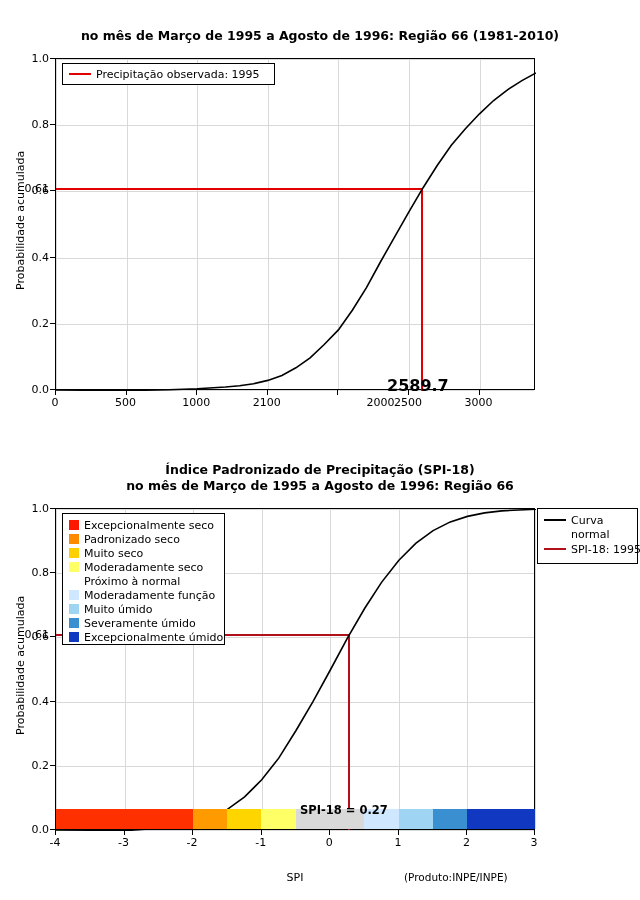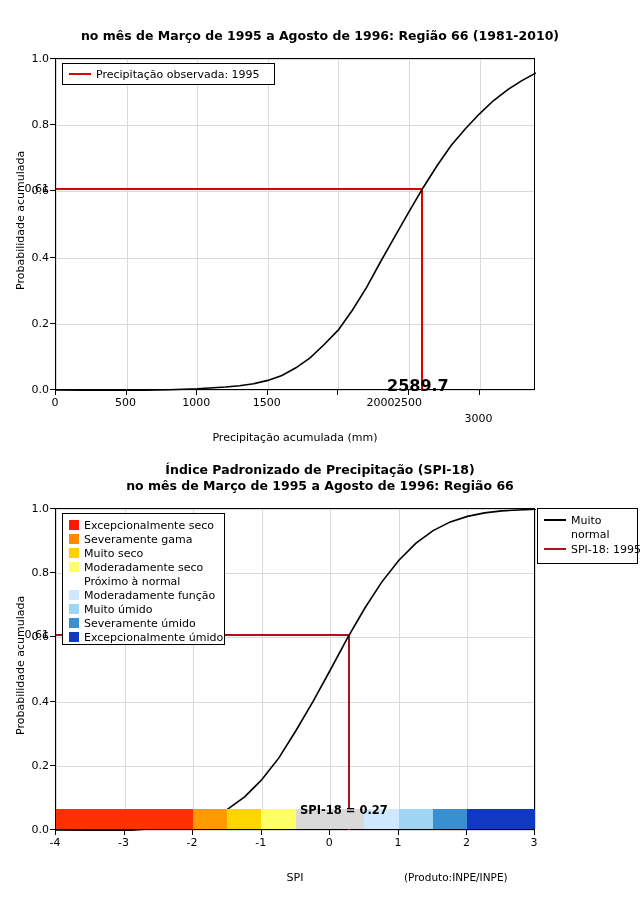--- a/index.html
+++ b/index.html
@@ -97,7 +97,7 @@
     <div class="tick-x" style="left:35px;top:396px;width:40px;">0</div>
     <div class="tick-x" style="left:105.6px;top:396px;width:40px;">500</div>
     <div class="tick-x" style="left:176.2px;top:396px;width:40px;">1000</div>
-    <div class="tick-x" style="left:246.8px;top:396px;width:40px;">1500</div>
+    <div class="tick-x" style="left:246.8px;top:396px;width:40px;">2100</div>
     <div class="tick-x" style="left:317.4px;top:396px;width:40px;margin-left:43px;">2000</div>
     <div class="tick-x" style="left:387.9px;top:396px;width:40px;">2500</div>
     <div class="tick-x" style="left:458.5px;top:412px;width:40px;">3000</div>

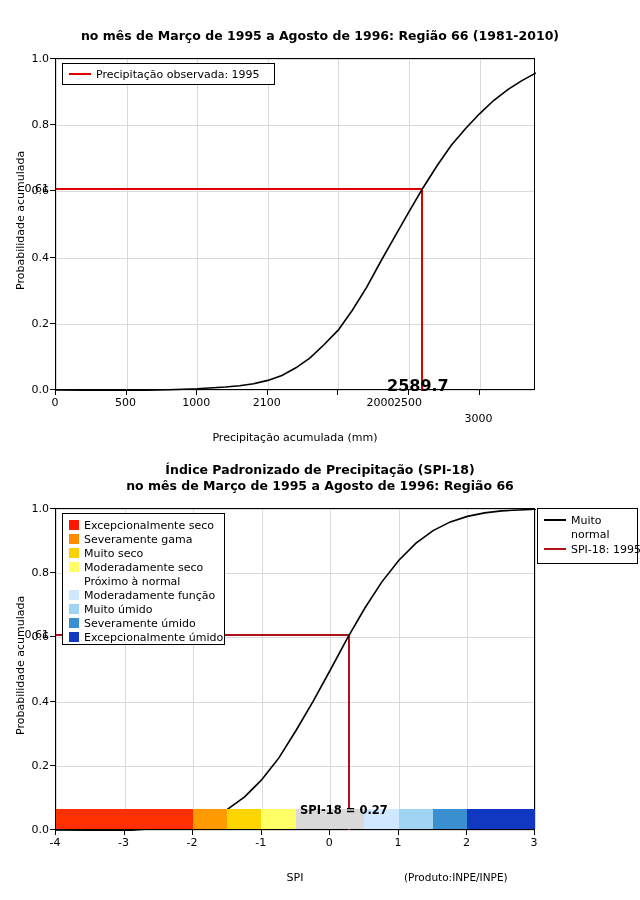--- a/index.html
+++ b/index.html
@@ -100,7 +100,7 @@
     <div class="tick-x" style="left:246.8px;top:396px;width:40px;">2100</div>
     <div class="tick-x" style="left:317.4px;top:396px;width:40px;margin-left:43px;">2000</div>
     <div class="tick-x" style="left:387.9px;top:396px;width:40px;">2500</div>
-    <div class="tick-x" style="left:458.5px;top:412px;width:40px;">3000</div>
+    <div class="tick-x" style="left:458.5px;top:396px;width:40px;">3000</div>
 
     <div class="tickmark" style="left:55px;top:390px;width:1px;height:5px;"></div>
     <div class="tickmark" style="left:125.6px;top:390px;width:1px;height:5px;"></div>

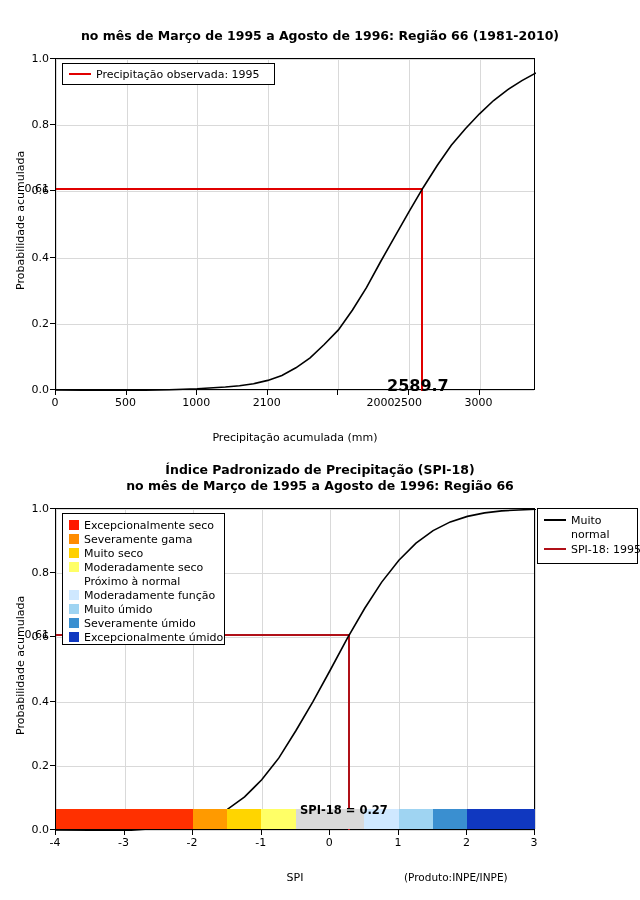--- a/index.html
+++ b/index.html
@@ -111,7 +111,6 @@
     <div class="tickmark" style="left:478.5px;top:390px;width:1px;height:5px;"></div>
 
     <div class="axis-label-y" style="left:14px;top:290px;">Probabilidade acumulada</div>
-    <div class="axis-label-x" style="left:155px;top:431px;width:280px;">Precipitação acumulada (mm)</div>
 
     <div class="annot" style="left:387px;top:376px;">2589.7</div>
 

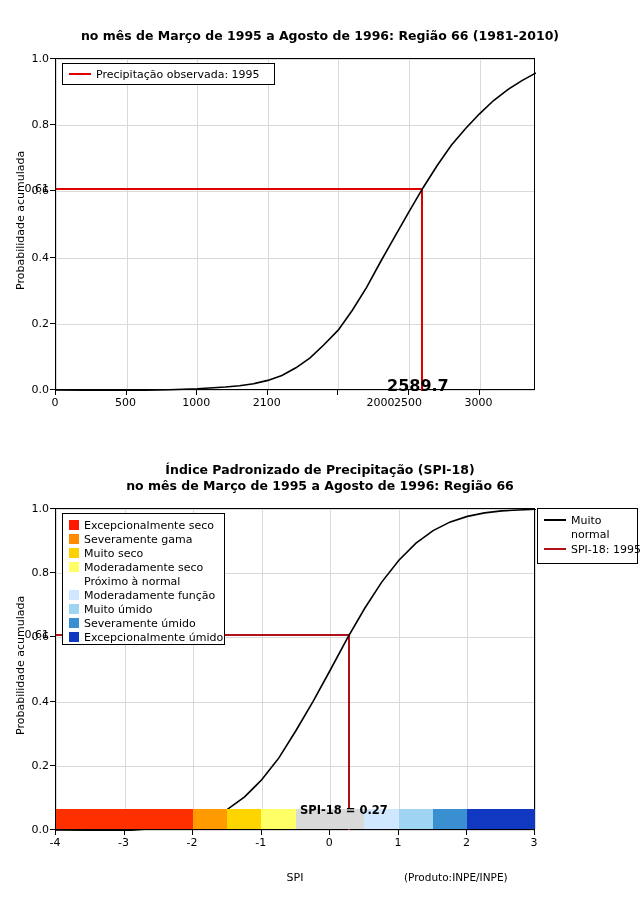--- a/index.html
+++ b/index.html
@@ -248,7 +248,7 @@
     <div class="legend" style="left:537px;top:58px;width:101px;height:56px;padding-top:4px;">
       <div class="legend-row" style="height:14px;">
         <div class="legend-linekey" style="border-top-color:#000000;"></div>
-        <span>Muito</span>
+        <span>Curva</span>
       </div>
       <div class="legend-row" style="height:14px;padding-left:33px;">
         <span>normal</span>

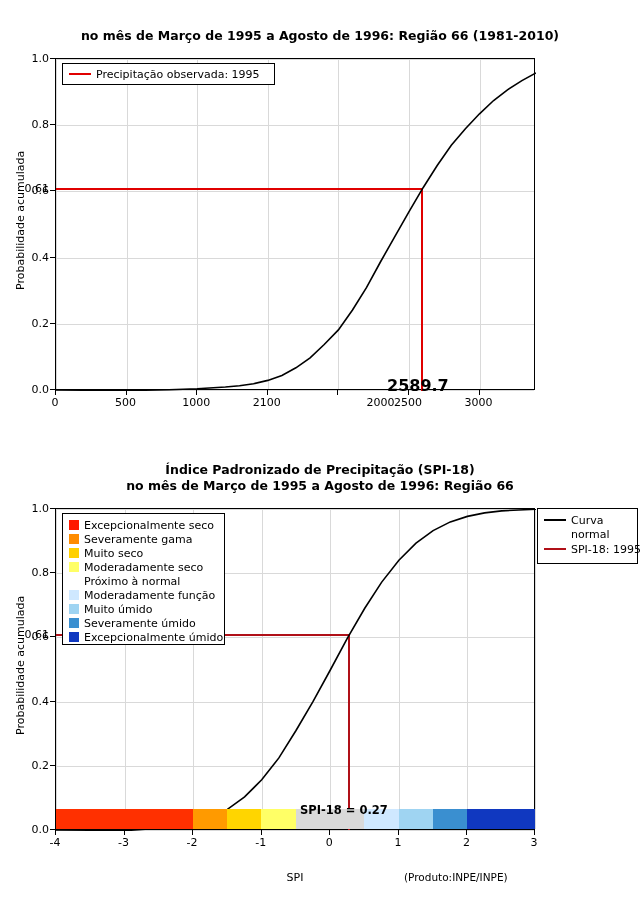--- a/index.html
+++ b/index.html
@@ -213,7 +213,7 @@
       </div>
       <div class="legend-row">
         <span class="legend-swatch" style="background:#ff8c00;"></span>
-        <span>Severamente gama</span>
+        <span>Padronizado seco</span>
       </div>
       <div class="legend-row">
         <span class="legend-swatch" style="background:#ffd000;"></span>

